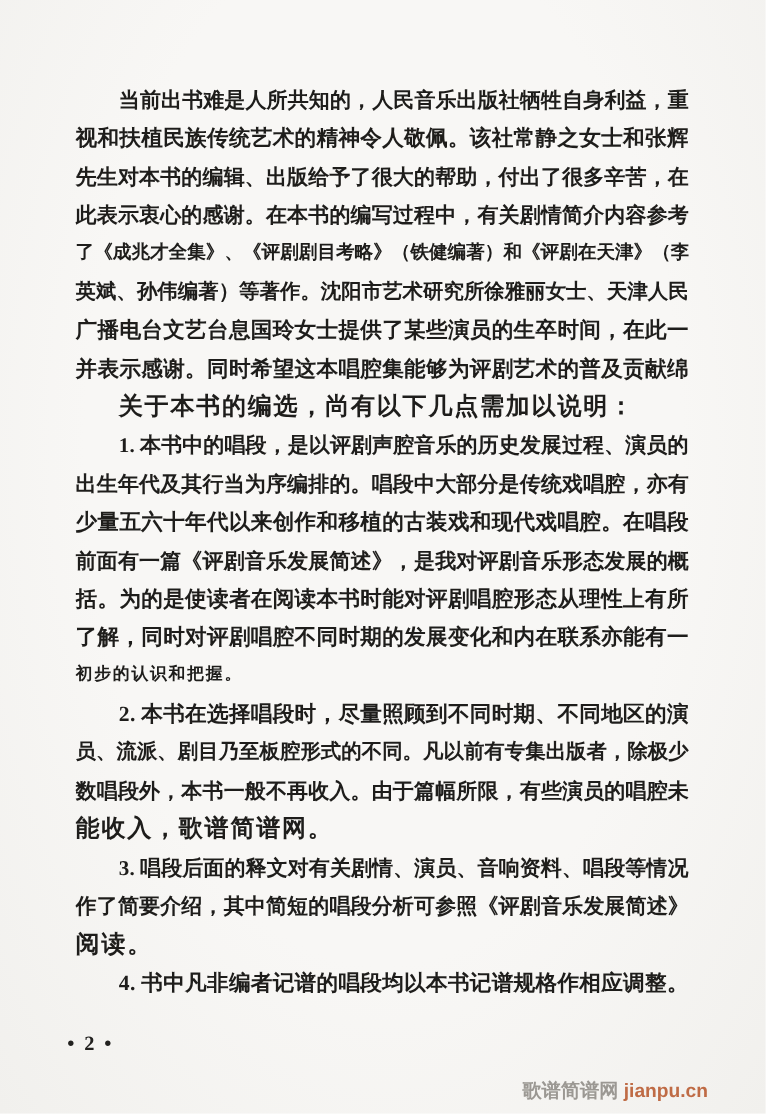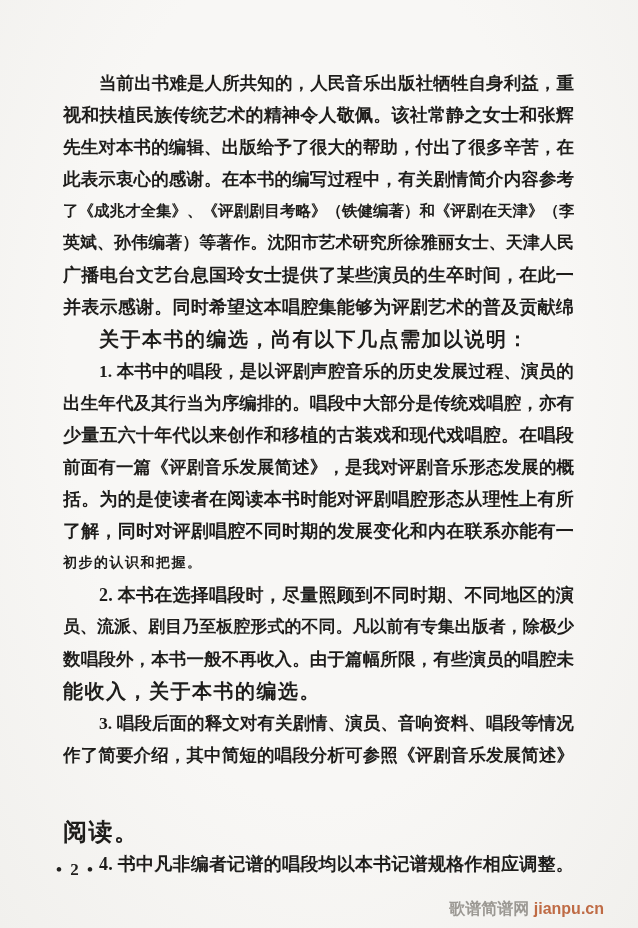--- a/index.html
+++ b/index.html
@@ -580,7 +580,7 @@
         <span>腔</span>
         <span>未</span>
       </div>
-    <div class="line" style="font-size: 20px;">能收入，关于本书的编选。</div>
+    <div class="line" style="font-size: 20px;">能收入，歌谱简谱网。</div>
     <div class="line indent justify flex" style="font-size: 17.5px;">
         <span>3</span>
         <span>.</span>

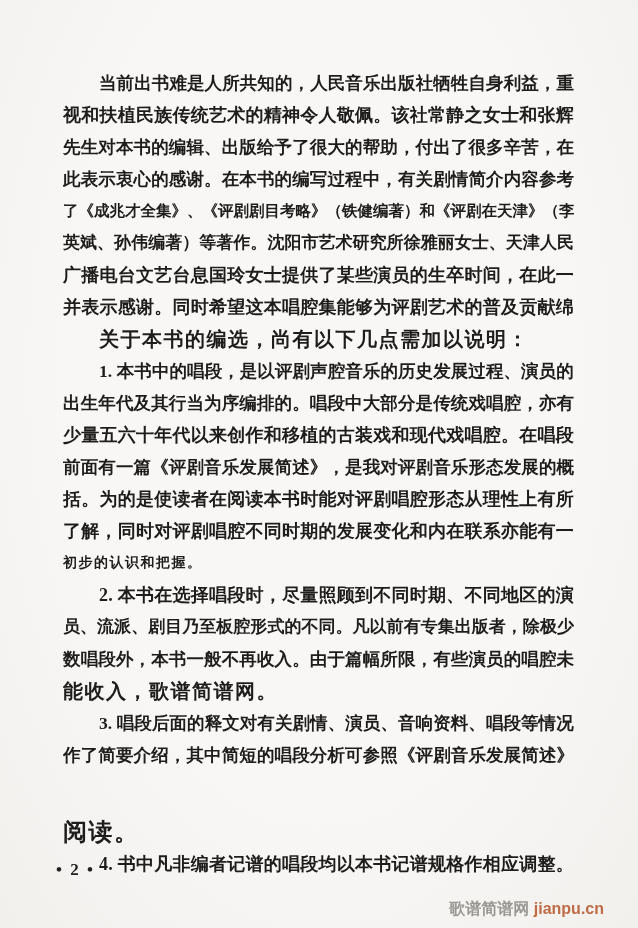--- a/index.html
+++ b/index.html
@@ -643,7 +643,7 @@
         <span>述</span>
         <span>》</span>
       </div>
-    <div class="line" style="font-size: 24px; margin-top: 45px;">阅读。</div>
+    <div class="line" style="font-size: 20px;">阅读。</div>
     <div class="line indent justify flex" style="font-size: 18px;">
         <span>4</span>
         <span>.</span>

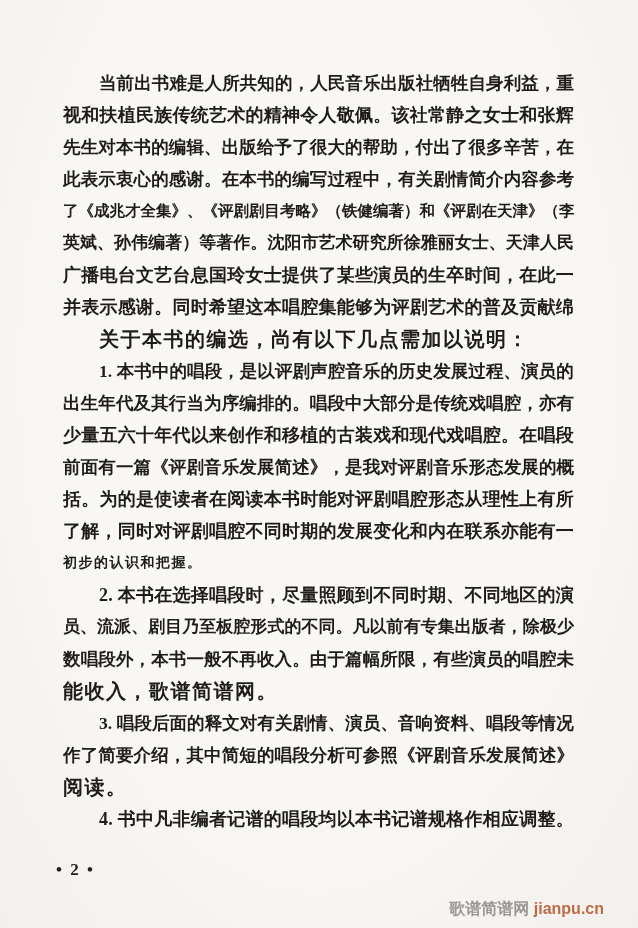--- a/index.html
+++ b/index.html
@@ -40,7 +40,7 @@
   }
   .watermark {
     position: absolute;
-    right: 34px; bottom: 8px;
+    right: 48px; bottom: 8px;
     font-family: "Liberation Sans", "DejaVu Sans", sans-serif;
     font-size: 16px; font-weight: bold;
     white-space: nowrap;

